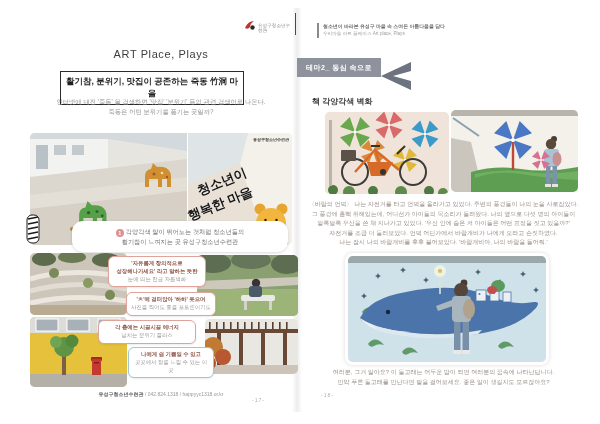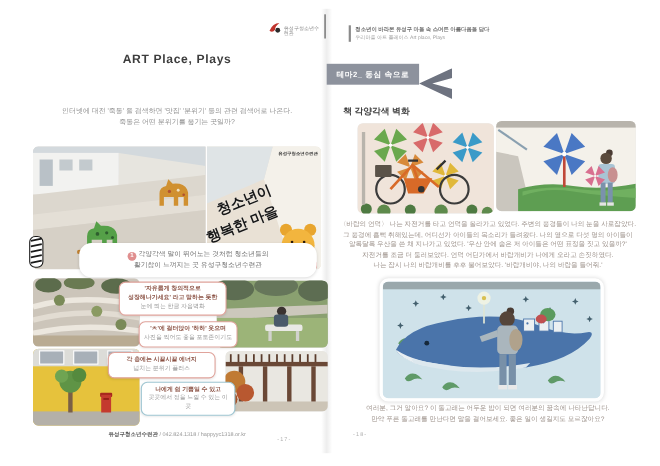--- a/index.html
+++ b/index.html
@@ -10,7 +10,7 @@
   .center{text-align:center;}
   .gutter{position:absolute;left:292px;top:8px;width:10px;height:404px;
           background:linear-gradient(90deg,rgba(0,0,0,0),rgba(0,0,0,0.07),rgba(0,0,0,0));}
-  .lp-title{font-size:11px;font-weight:bold;color:#3d3d3d;letter-spacing:.6px;}
+  .lp-title{font-size:11px;font-weight:normal;color:#3d3d3d;letter-spacing:.6px;}
   .box-heading{border:1px solid #2b2b2b;padding:4px 2px;font-size:8.5px;font-weight:bold;color:#1f1f1f;background:#fff;}
   .intro{font-size:6.3px;color:#8f8f8f;line-height:9.5px;}
   .photo{border-radius:5px;overflow:hidden;background:#e8e8e8;}

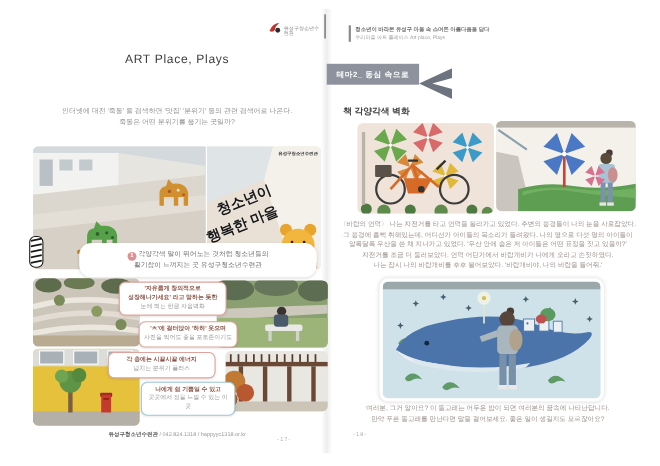--- a/index.html
+++ b/index.html
@@ -68,6 +68,7 @@
 
     <div class="abs lp-title center" style="left:0;top:48px;width:262px;">ART Place, Plays</div>
 
+    <div class="abs box-heading center" style="left:30px;top:71px;width:178px;">활기참, 분위기, 맛집이 공존하는 죽동 竹洞 마을</div>
 
     <div class="abs intro center" style="left:0;top:97px;width:262px;">
       <div>인터넷에 대전 '죽동' 을 검색하면 '맛집' '분위기' 등의 관련 검색어로 나온다.</div>

